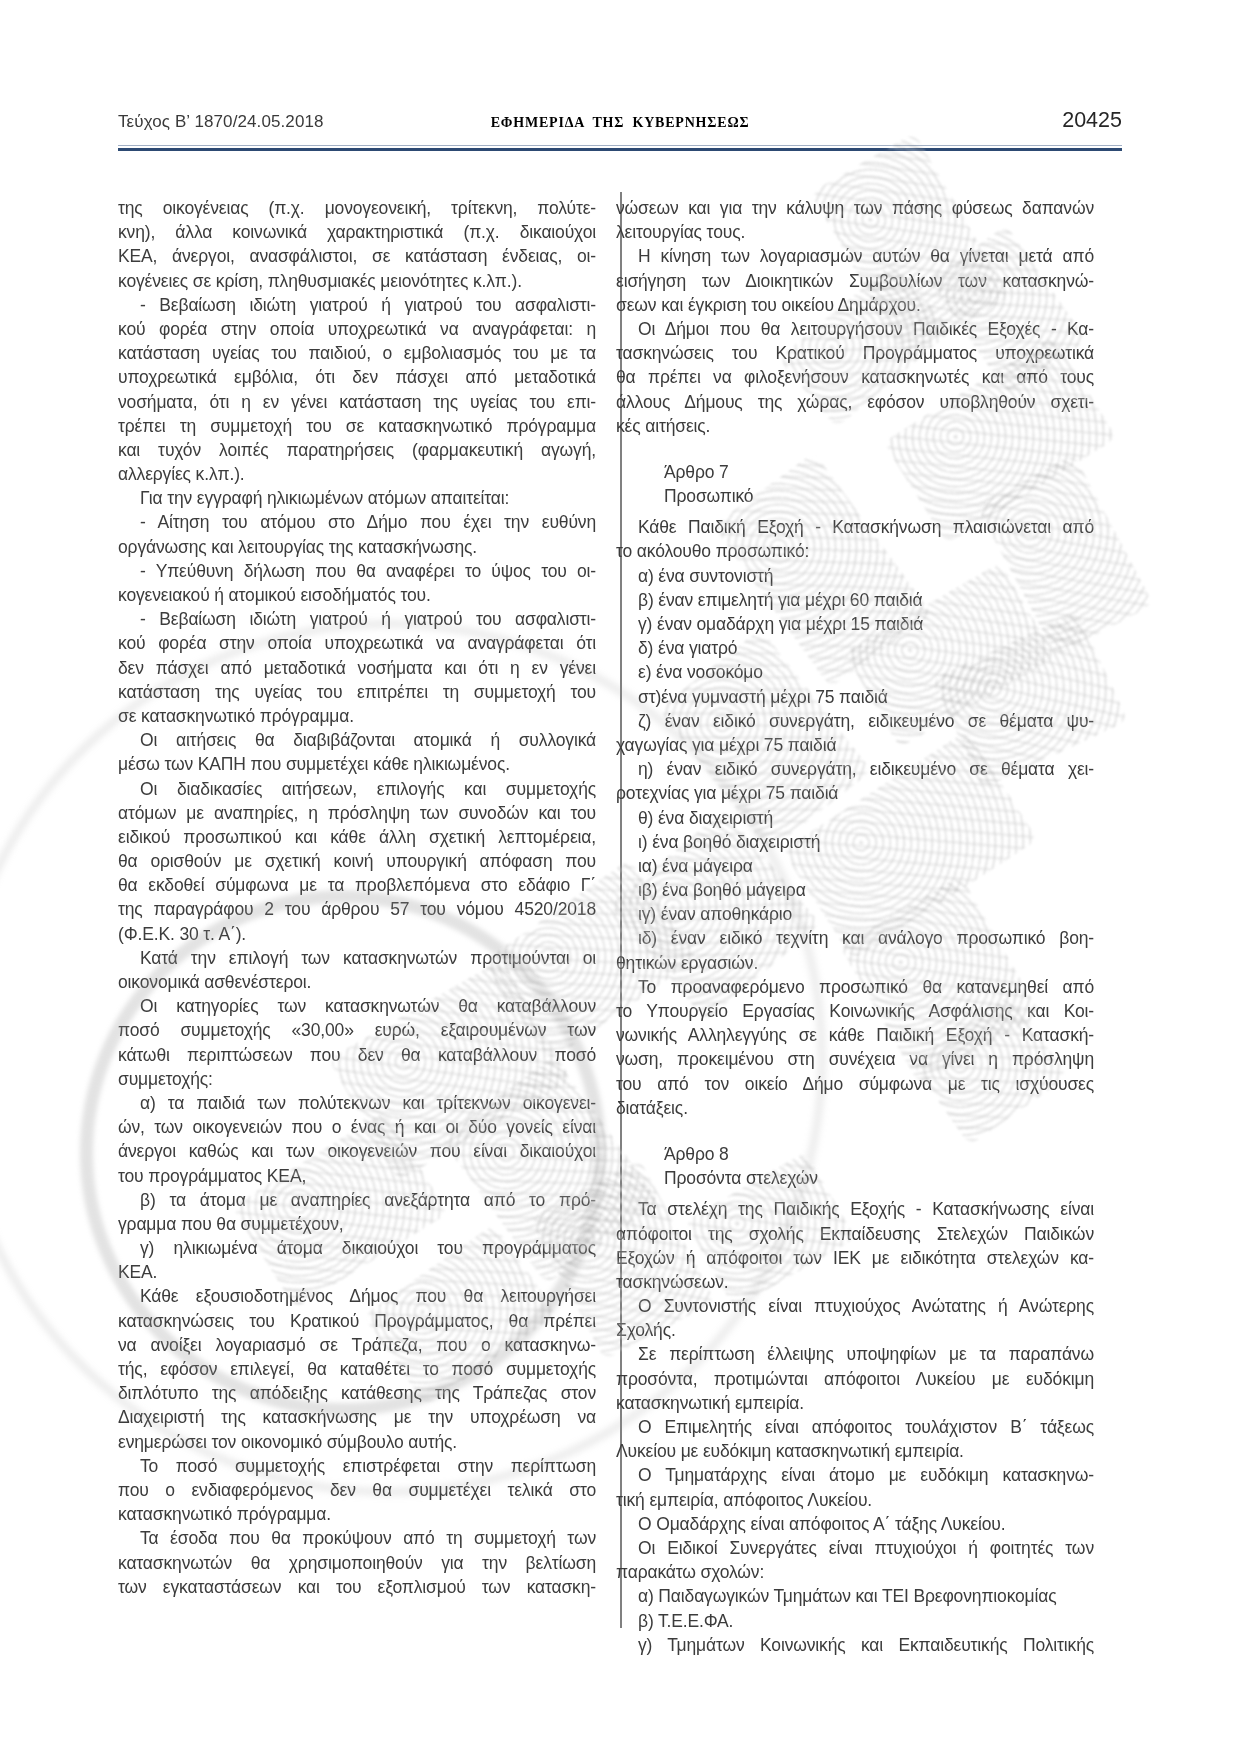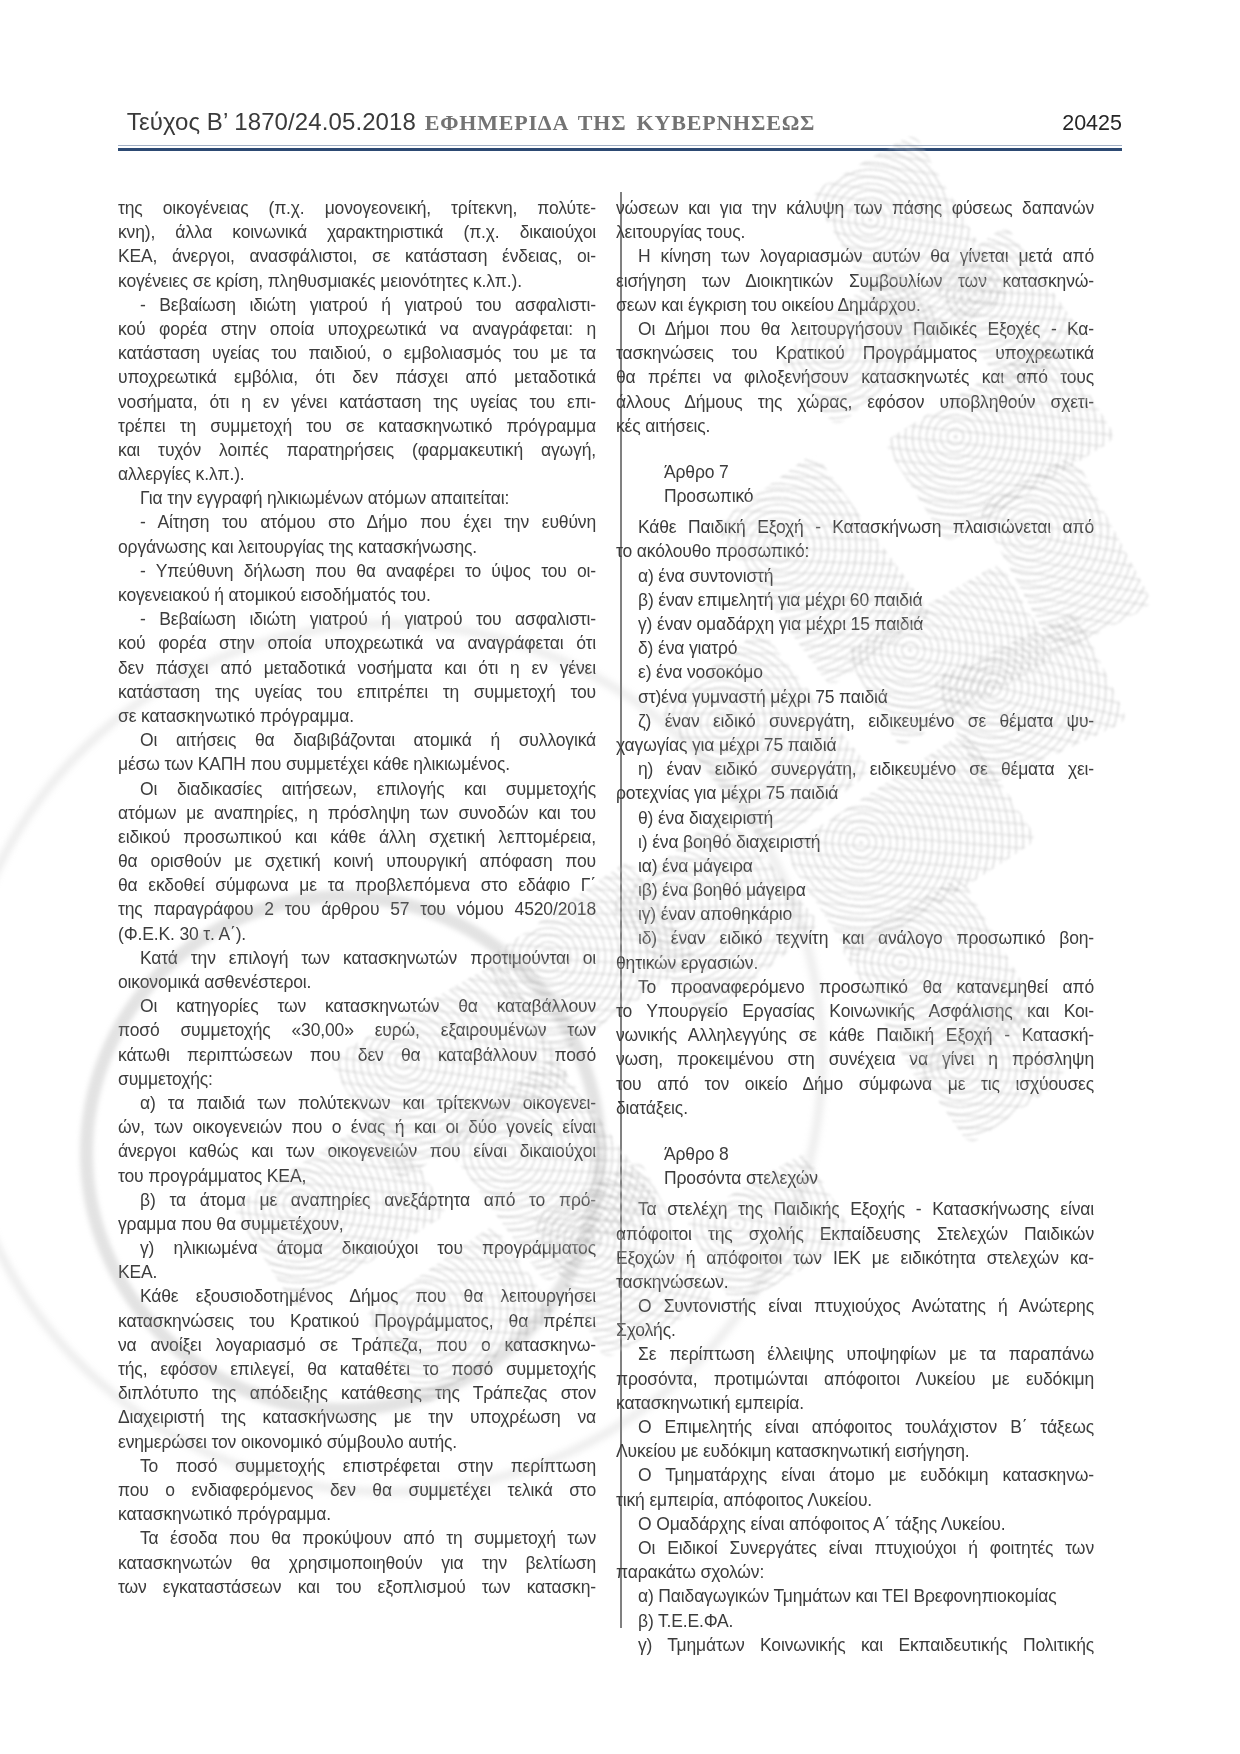--- a/index.html
+++ b/index.html
@@ -8,7 +8,7 @@
 
   
   .hdr{position:absolute;left:118px;top:108px;width:1004px;display:flex;align-items:baseline;}
-  .hdr .issue{flex:1;font-size:24px;color:#3a3a3a;letter-spacing:.1px;text-align:center;}
+  .hdr .issue{flex:1;font-size:17px;color:#3a3a3a;letter-spacing:.1px;}
   .hdr .title{font-family:"Liberation Serif","DejaVu Serif",serif;font-weight:700;font-size:22px;
     color:#737373;letter-spacing:.8px;word-spacing:4px;}
   .hdr .pageno{flex:1;text-align:right;font-size:21.5px;color:#262626;}

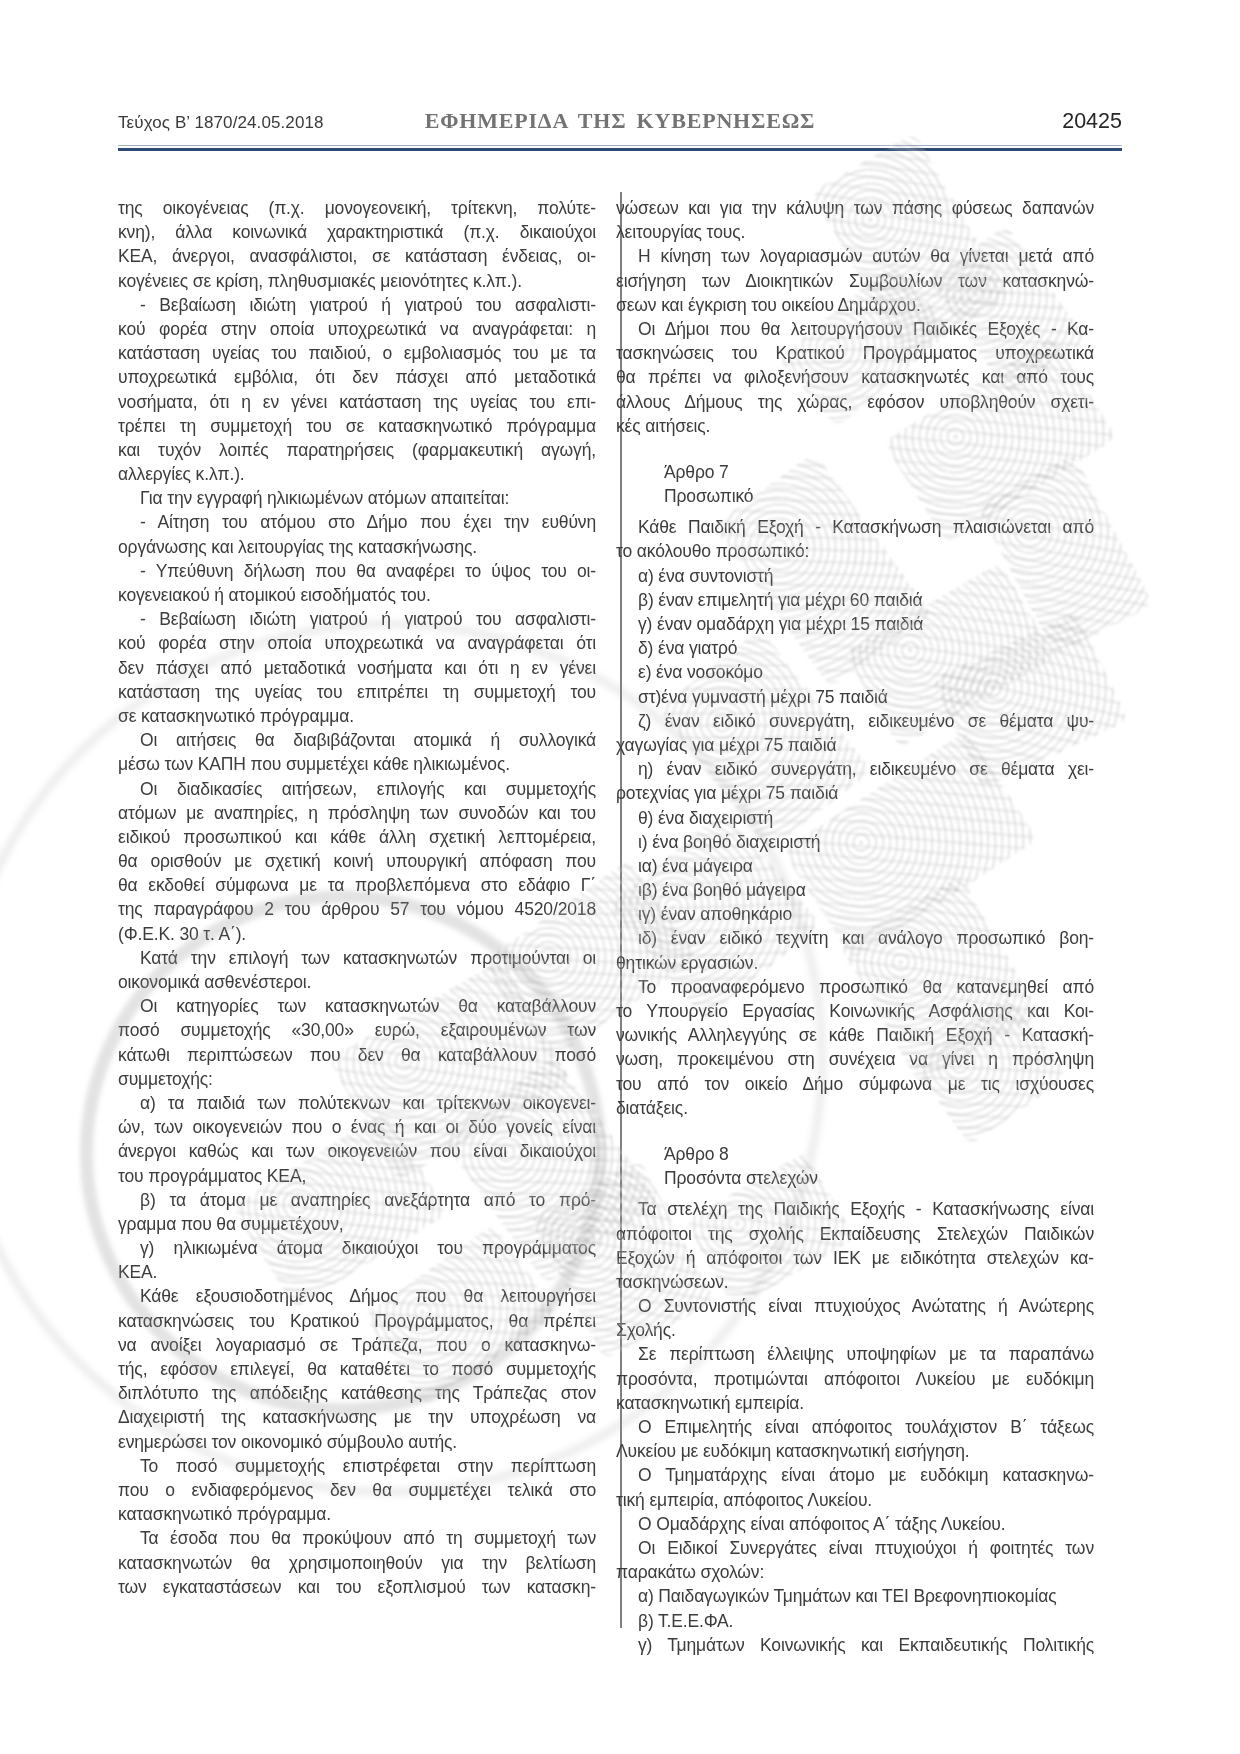--- a/index.html
+++ b/index.html
@@ -9,8 +9,8 @@
   
   .hdr{position:absolute;left:118px;top:108px;width:1004px;display:flex;align-items:baseline;}
   .hdr .issue{flex:1;font-size:17px;color:#3a3a3a;letter-spacing:.1px;}
-  .hdr .title{font-family:"Liberation Serif","DejaVu Serif",serif;font-weight:700;font-size:22px;
-    color:#737373;letter-spacing:.8px;word-spacing:4px;}
+  .hdr .title{font-family:"Liberation Serif","DejaVu Serif",serif;font-weight:700;font-size:14px;
+    color:#000000;letter-spacing:.8px;word-spacing:4px;}
   .hdr .pageno{flex:1;text-align:right;font-size:21.5px;color:#262626;}
   .rule-thin{position:absolute;left:118px;top:145px;width:1004px;height:1px;background:#a3b1c6;}
   .rule-thick{position:absolute;left:118px;top:148px;width:1004px;height:3px;background:#2d4a73;}

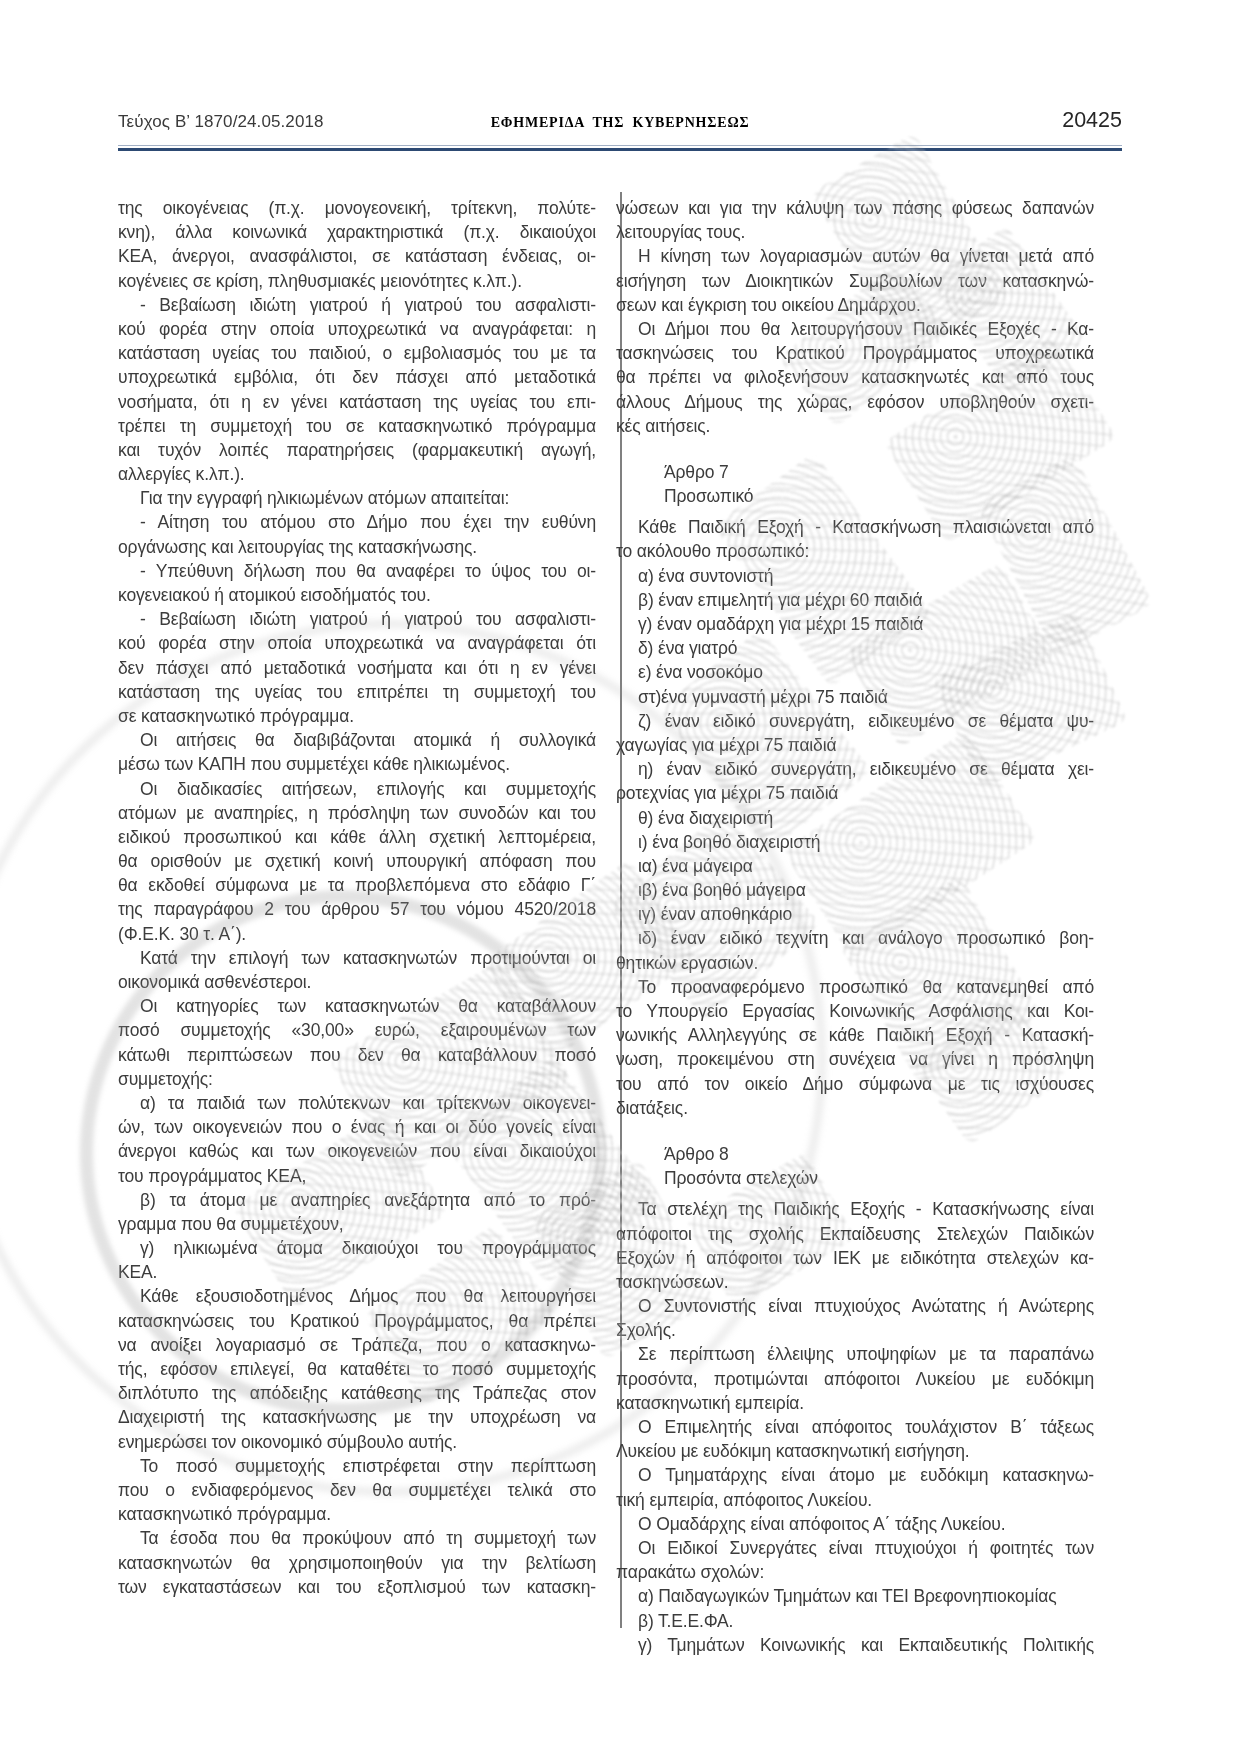--- a/index.html
+++ b/index.html
@@ -166,7 +166,7 @@
         <div class="ln j">προσόντα, προτιμώνται απόφοιτοι Λυκείου με ευδόκιμη</div>
         <div class="ln">κατασκηνωτική εμπειρία.</div>
         <div class="ln j in">Ο Επιμελητής είναι απόφοιτος τουλάχιστον Β΄ τάξεως</div>
-        <div class="ln">Λυκείου με ευδόκιμη κατασκηνωτική εισήγηση.</div>
+        <div class="ln">Λυκείου με ευδόκιμη κατασκηνωτική εμπειρία.</div>
         <div class="ln j in">Ο Τμηματάρχης είναι άτομο με ευδόκιμη κατασκηνω-</div>
         <div class="ln">τική εμπειρία, απόφοιτος Λυκείου.</div>
         <div class="ln in">Ο Ομαδάρχης είναι απόφοιτος Α΄ τάξης Λυκείου.</div>

